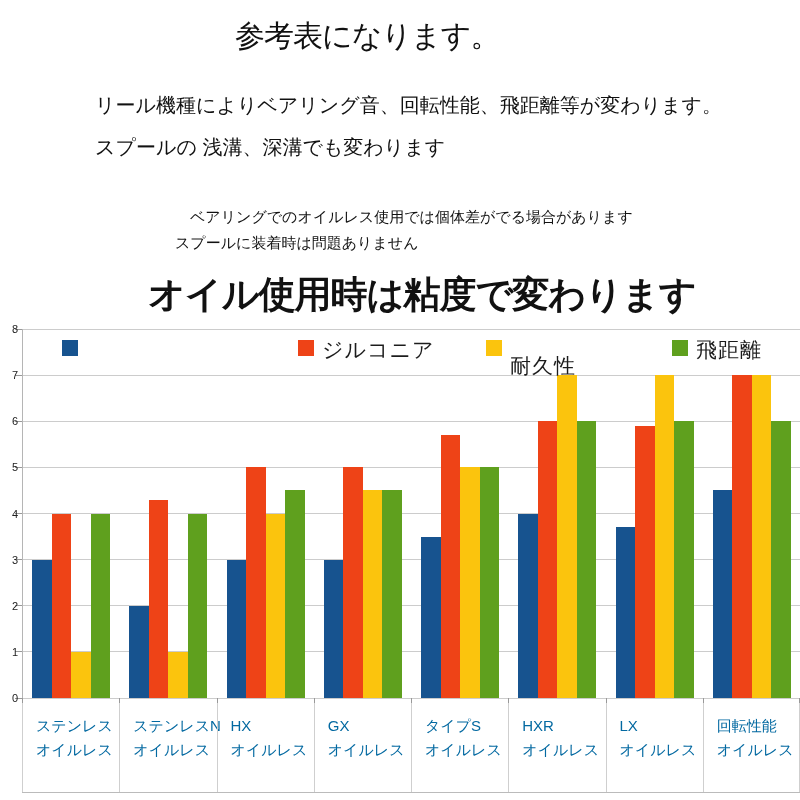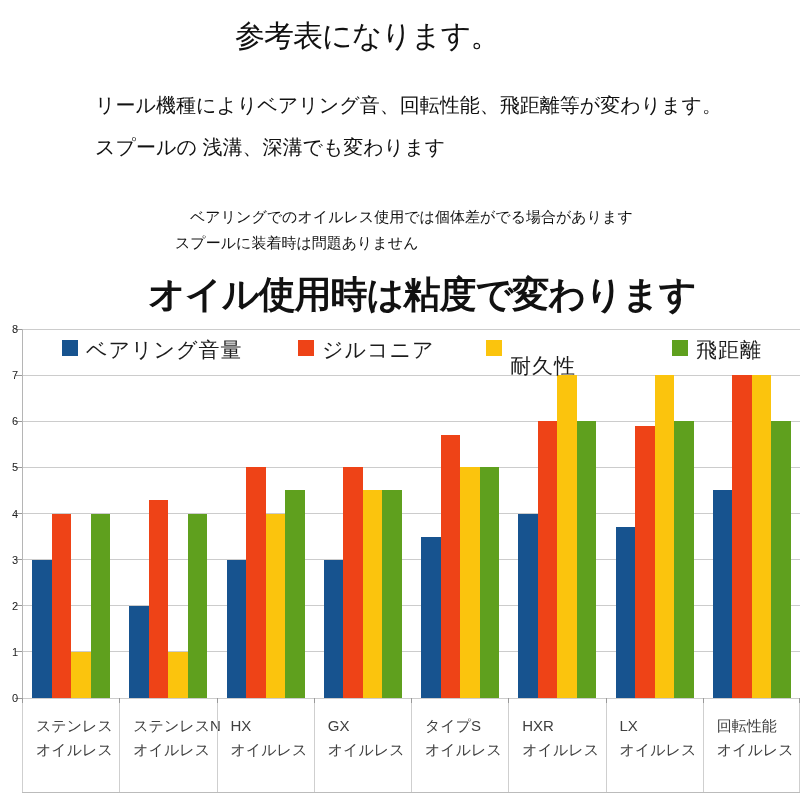--- a/index.html
+++ b/index.html
@@ -150,7 +150,6 @@
     <div class="cat-tick" style="left: 799px; top: 698px;"></div>
     <div class="bottom-border" style="left: 22px; top: 792px; width: 778px;"></div>
     <div class="legend-swatch" style="left: 62px; top: 340px; background: rgb(23, 83, 143);"></div>
-    <div class="legend-label" style="left: 86px; top: 336px;">ベアリング音量</div>
     <div class="legend-swatch" style="left: 298px; top: 340px; background: rgb(238, 67, 23);"></div>
     <div class="legend-label" style="left: 322px; top: 336px;">ジルコニア</div>
     <div class="legend-swatch" style="left: 486px; top: 340px; background: rgb(251, 196, 13);"></div>

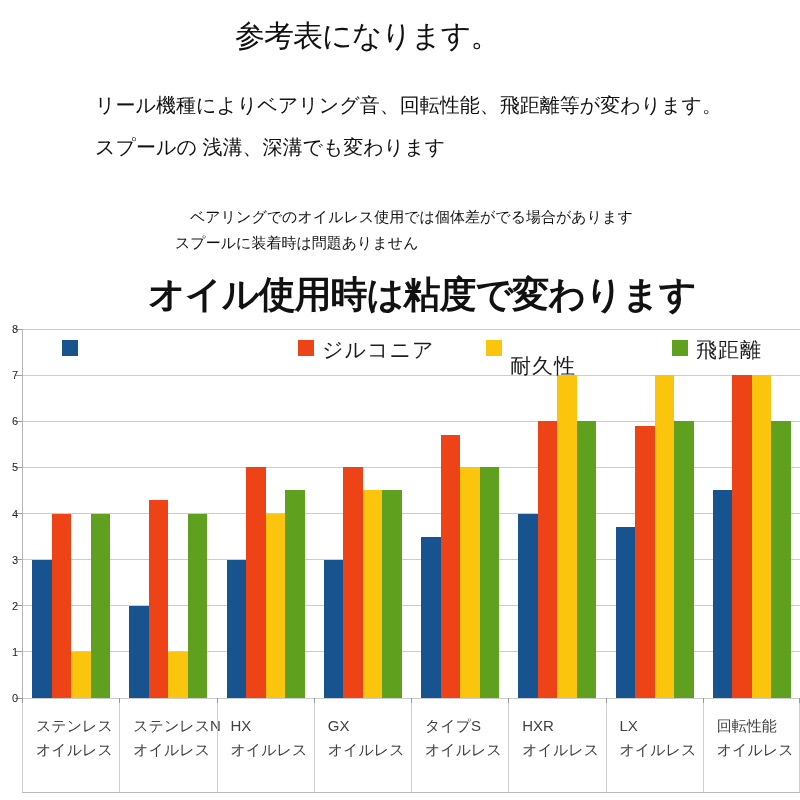--- a/index.html
+++ b/index.html
@@ -23,7 +23,7 @@
   .cat-sep{position:absolute;width:1px;background:#cfcfcf;}
   .cat-tick{position:absolute;width:1px;height:5px;background:#999999;}
   .bottom-border{position:absolute;height:1px;background:#bbbbbb;}
-  .cat-label{position:absolute;font-size:15px;line-height:24px;color:#404040;white-space:nowrap;}
+  .cat-label{position:absolute;font-size:15px;line-height:24px;color:#0369a1;white-space:nowrap;}
   .legend-swatch{position:absolute;width:16px;height:16px;}
   .legend-label{position:absolute;font-size:21px;font-weight:500;color:#1c1c1c;white-space:nowrap;letter-spacing:1px;}
 </style>

